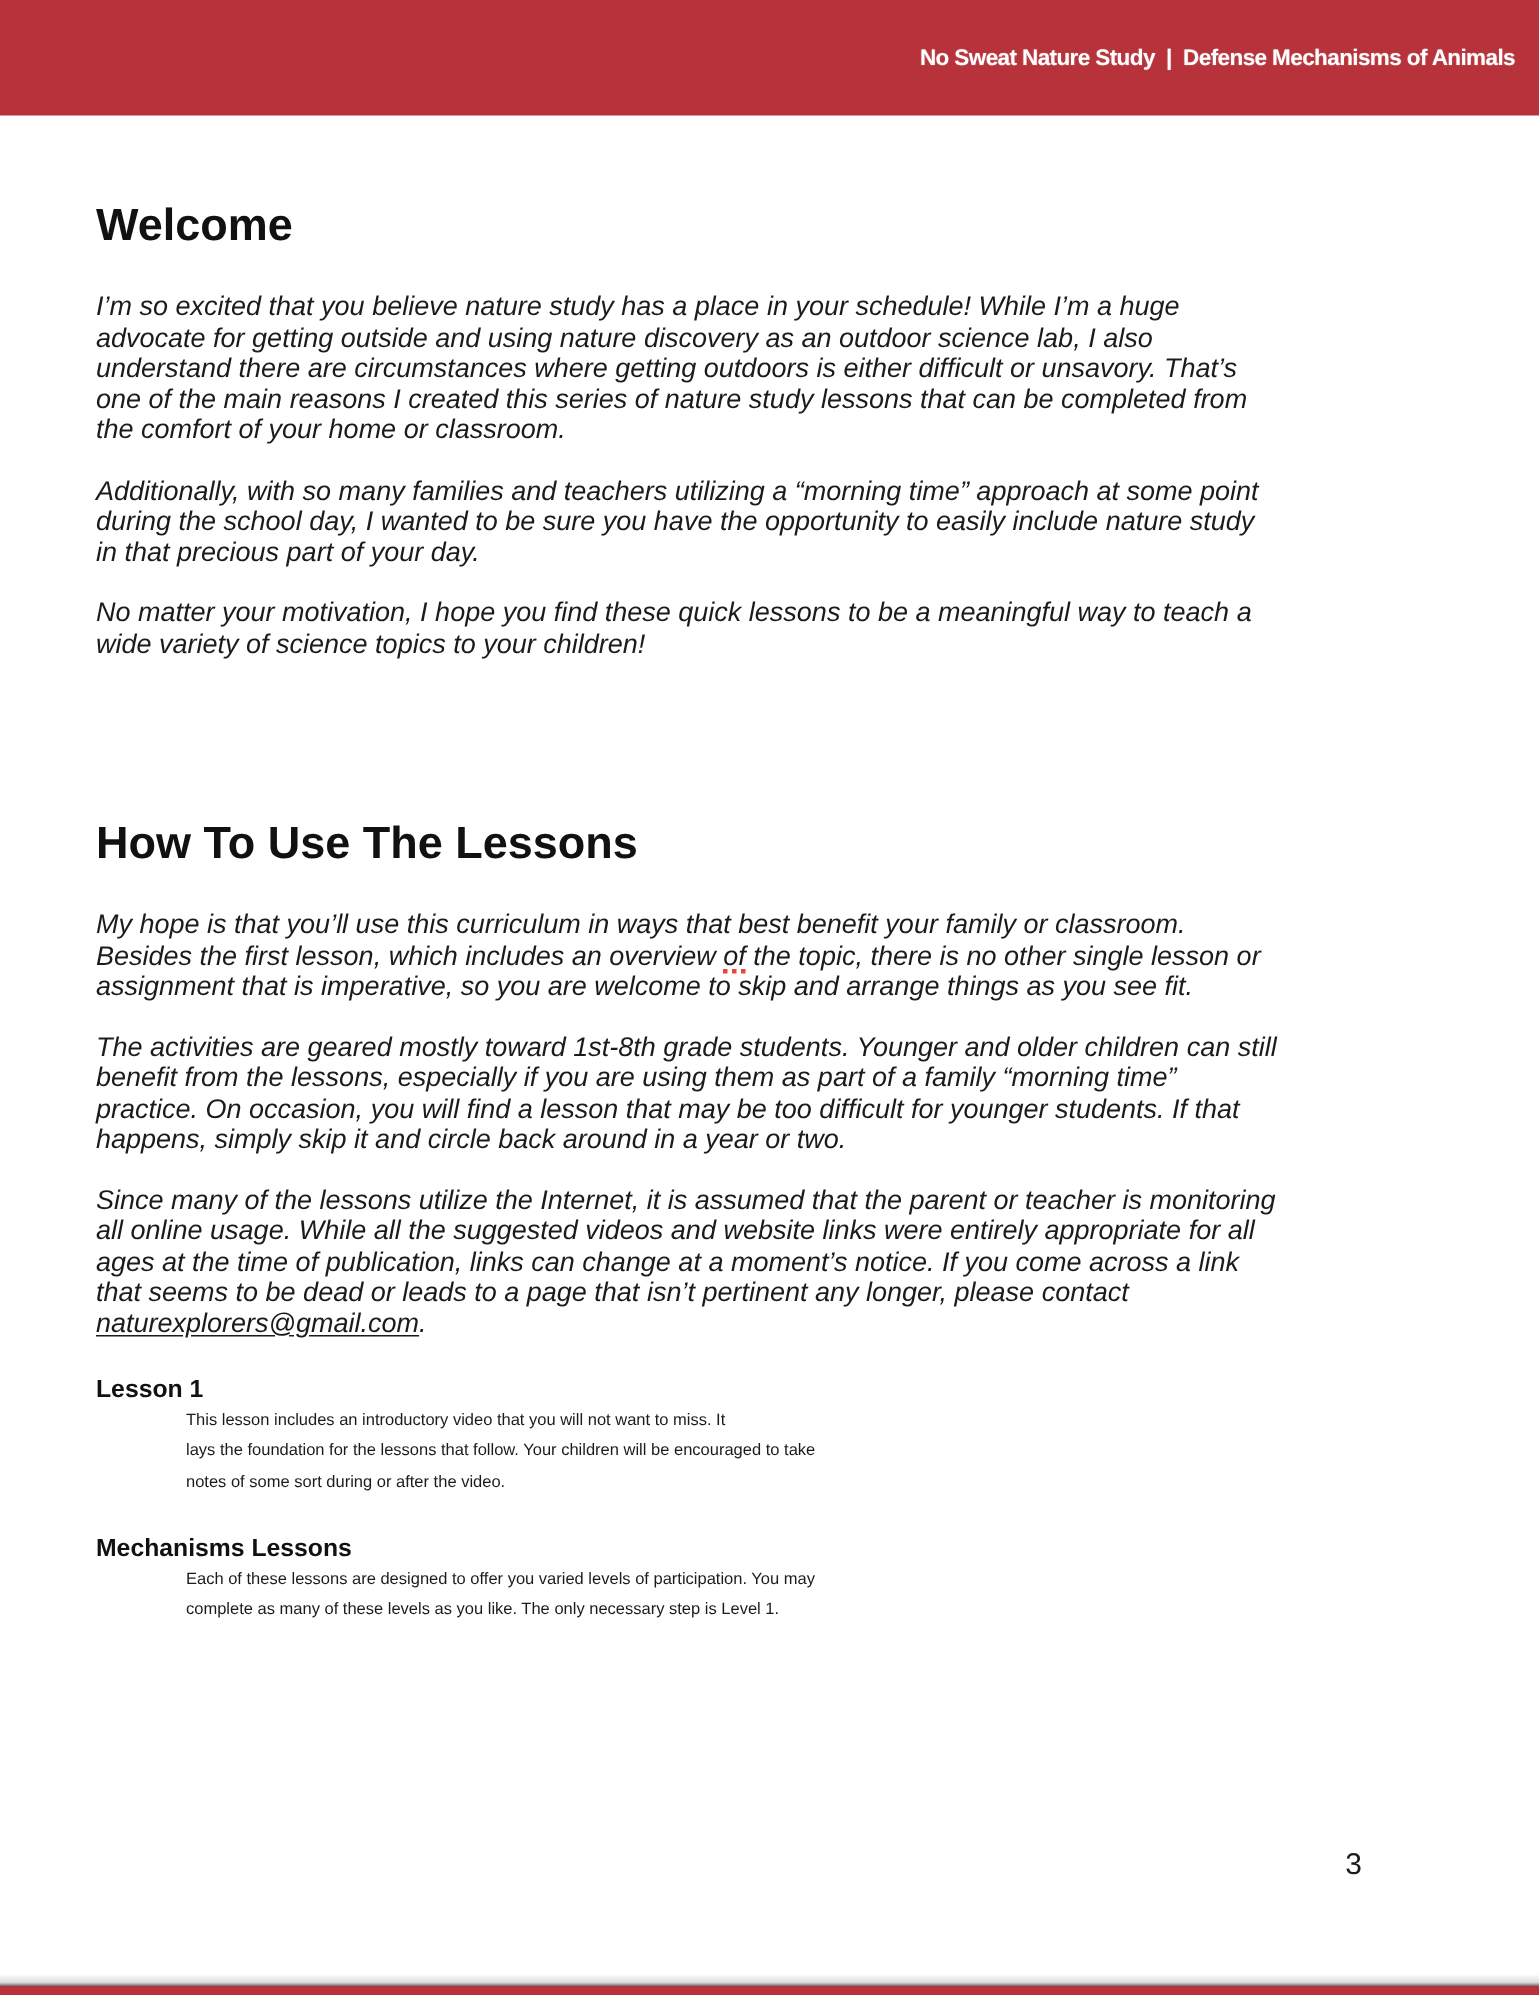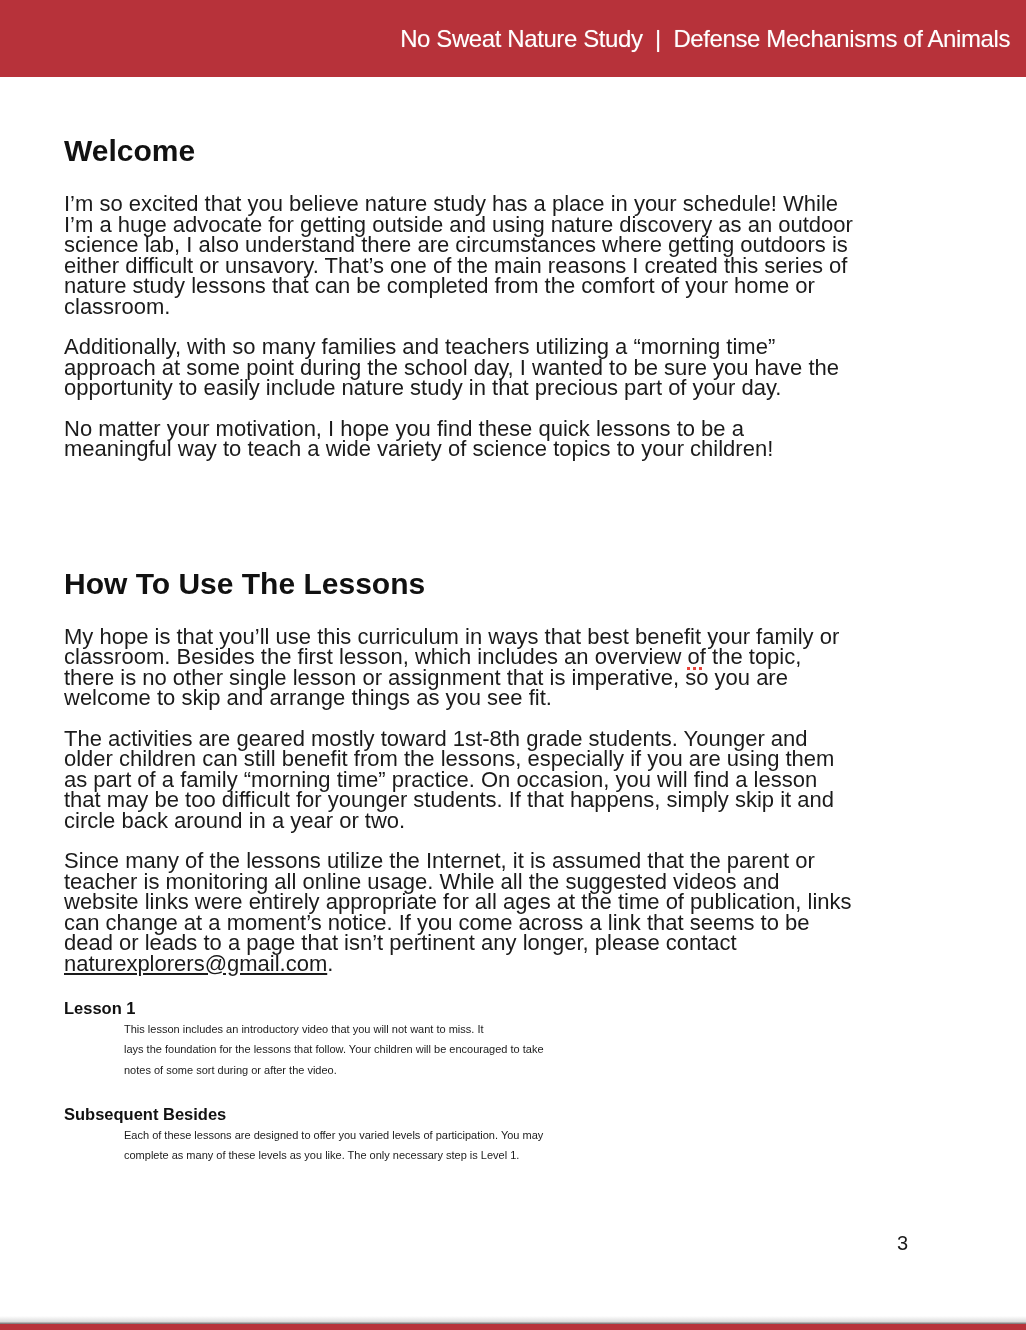--- a/index.html
+++ b/index.html
@@ -31,8 +31,8 @@
   }
   .topbar .title {
     color: #ffffff;
-    font-size: 24px;
-    font-weight: 400;
+    font-size: 15px;
+    font-weight: 700;
     letter-spacing: -0.4px;
     white-space: pre;
     text-shadow: 0 0 1px rgba(255,255,255,0.4);

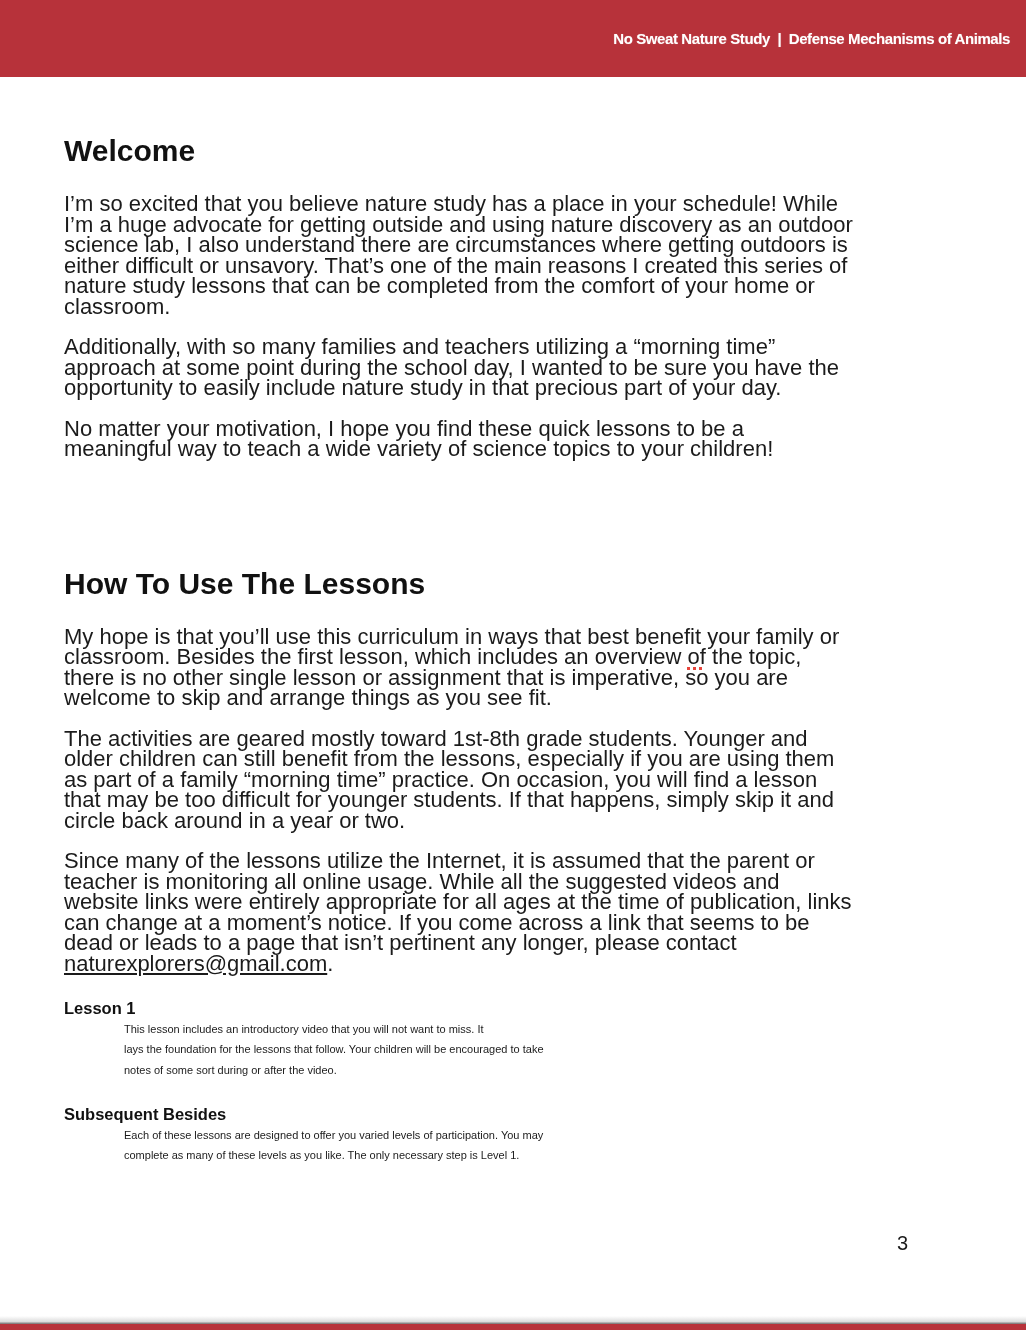--- a/index.html
+++ b/index.html
@@ -57,9 +57,10 @@
   .section-welcome h1.section-heading { margin-top: 56px; }
   .section-spaced h1.section-heading { margin-top: 106px; }
   p.body-text {
-    font-size: 22px;
+    font-size: 18px;
     line-height: 20.5px;
     margin: 20px 0 0 0;
+    font-style: italic;
   }
   p.first-after-heading { margin-top: 25px; }
   .spellcheck {

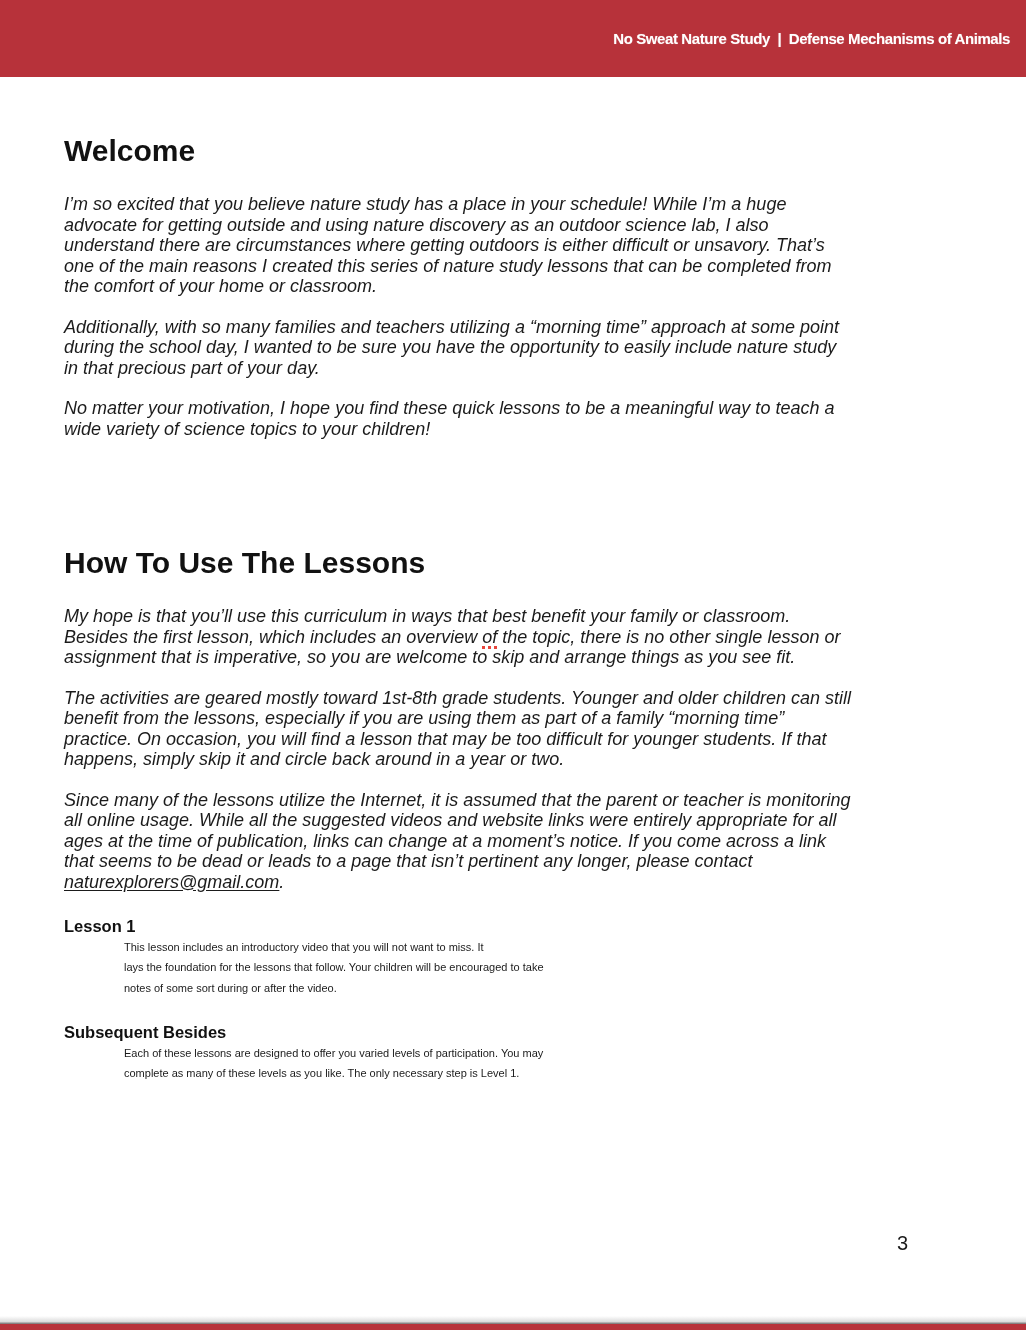--- a/index.html
+++ b/index.html
@@ -148,7 +148,7 @@
           <span class="line">notes of some sort during or after the video.</span>
         </div>
 
-        <h2 class="sub-heading">Subsequent Besides</h2>
+        <h2 class="sub-heading">Mechanisms Lessons</h2>
         <div class="indent-block">
           <span class="line">Each of these lessons are designed to offer you varied levels of participation. You may</span>
           <span class="line">complete as many of these levels as you like. The only necessary step is Level 1.</span>

